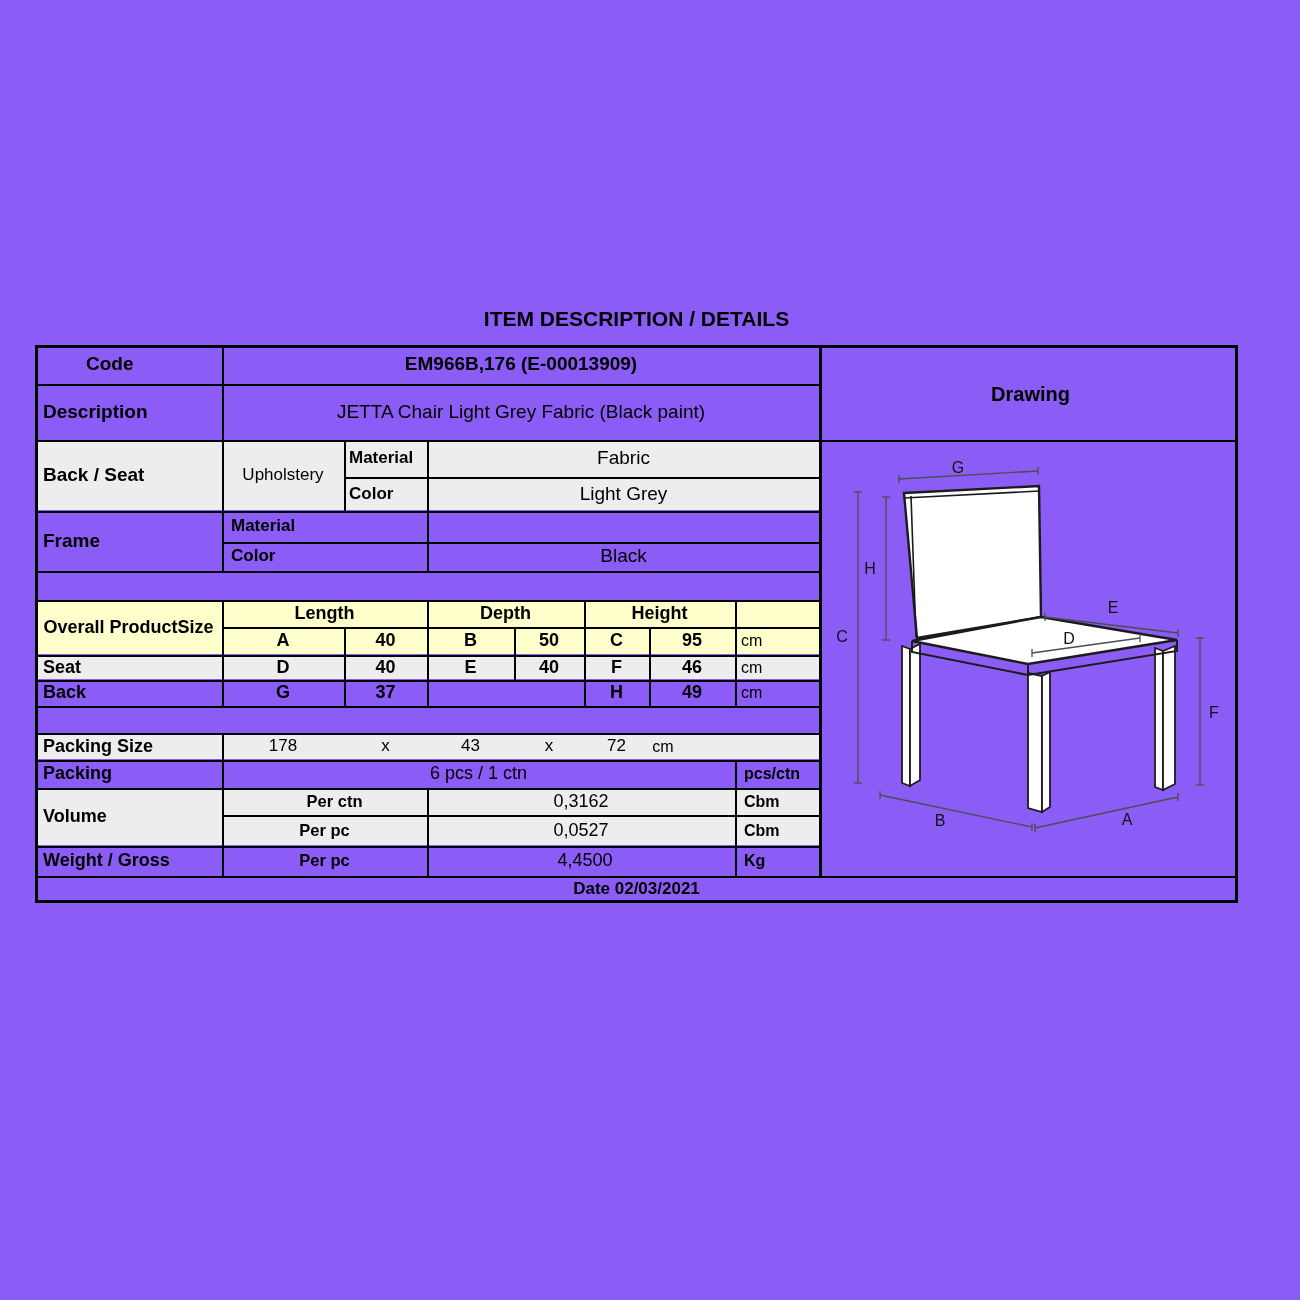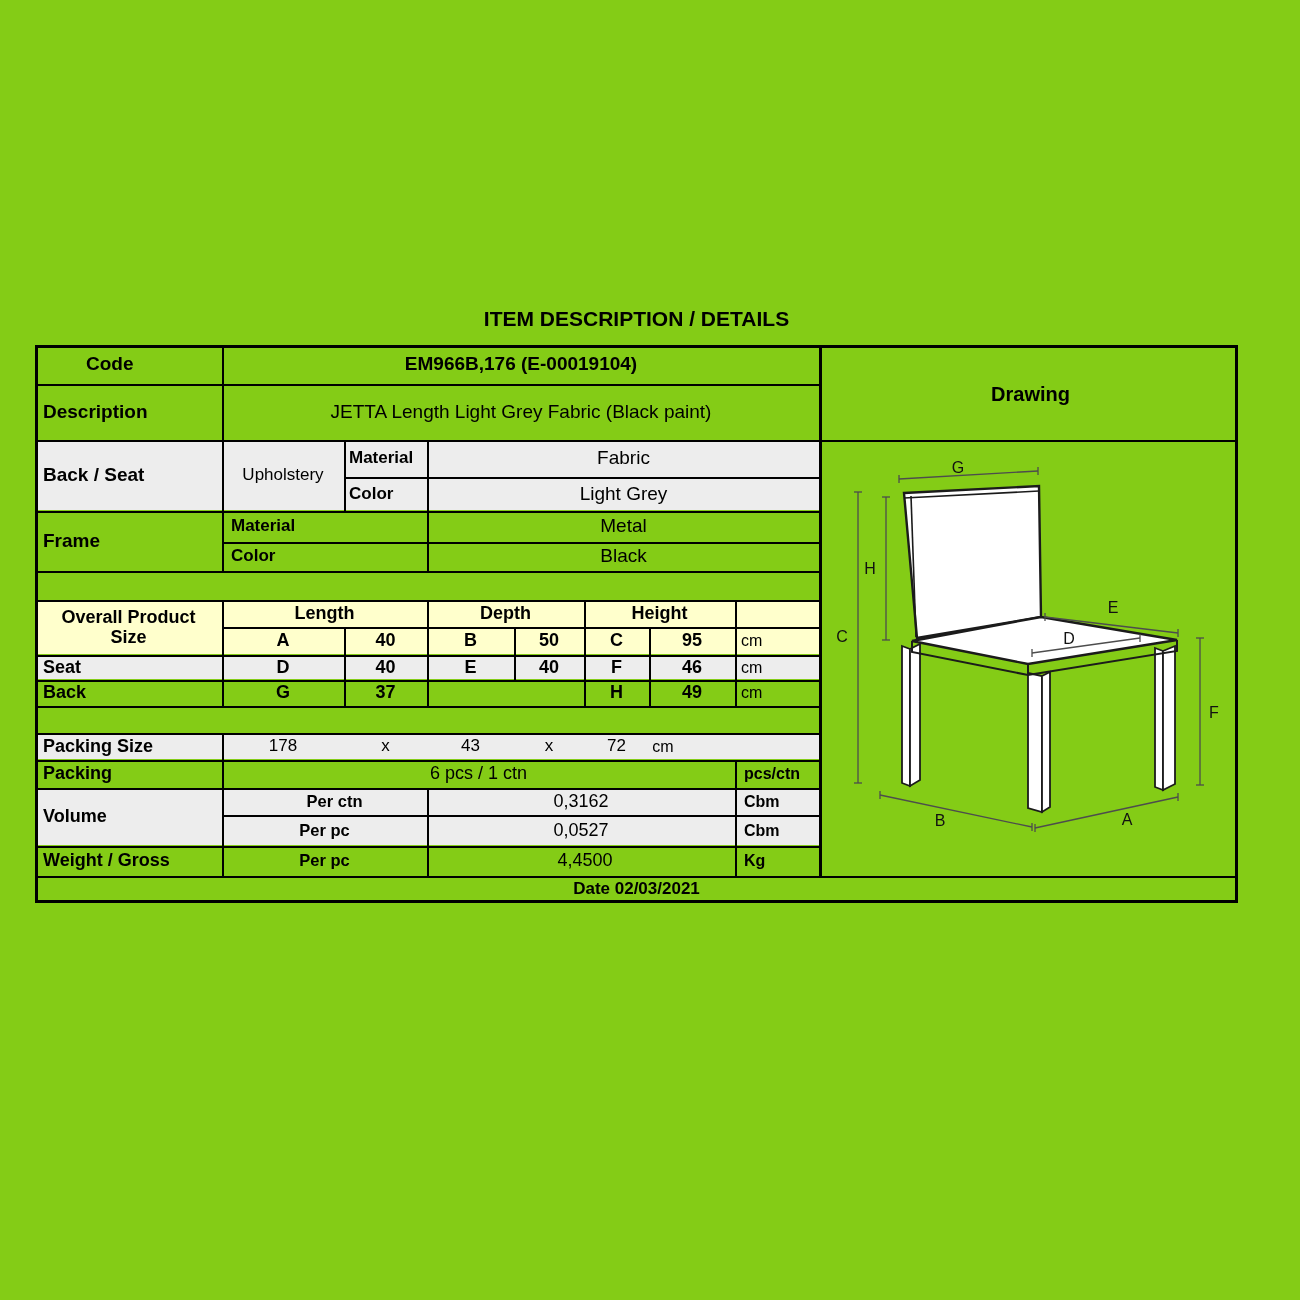--- a/index.html
+++ b/index.html
@@ -4,7 +4,7 @@
 <style>
   html,body{margin:0;padding:0;background:#ffffff;}
   body{width:1300px;height:1300px;font-family:"Liberation Sans",sans-serif;color:#000;}
-  #page{position:relative;width:1300px;height:1300px;background:#84cc16;overflow:hidden;}
+  #page{position:relative;width:1300px;height:1300px;background:#8b5cf6;overflow:hidden;}
   .cell{position:absolute;display:flex;align-items:center;white-space:nowrap;box-sizing:border-box;line-height:1.08;}
   .c{justify-content:center;text-align:center;}
   .l{justify-content:flex-start;padding-left:5px;}

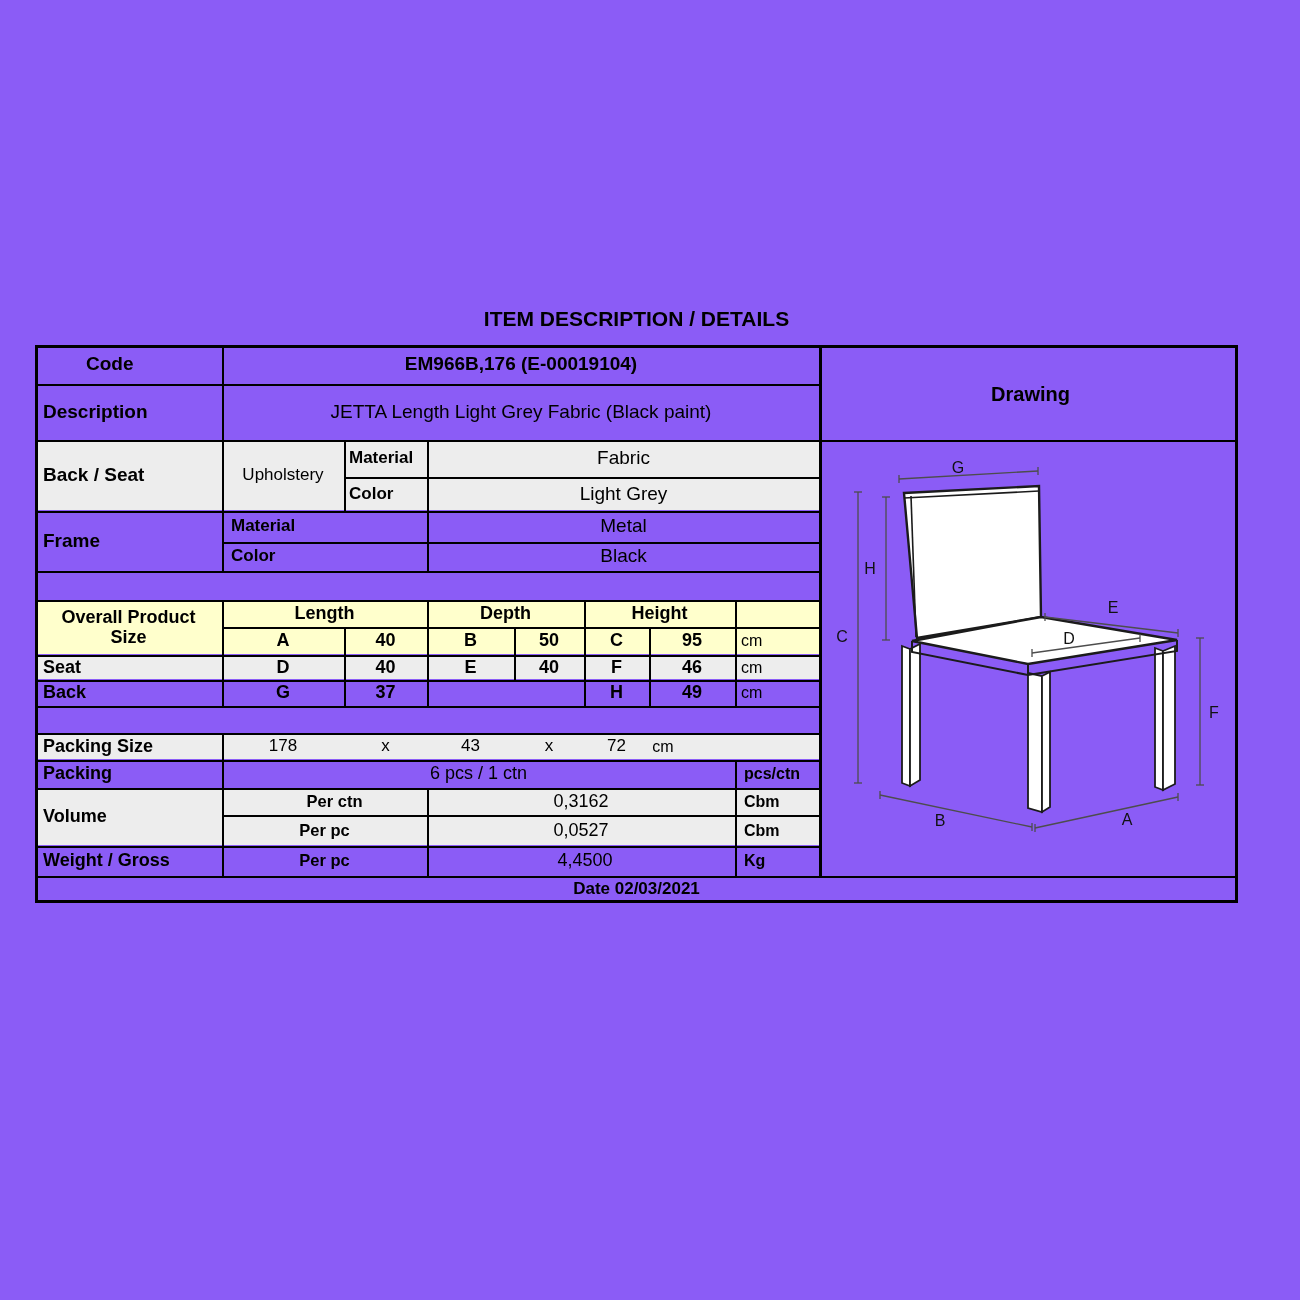--- a/index.html
+++ b/index.html
@@ -81,7 +81,7 @@
   </svg>
 
   <div class="cell l b f19" style="left:38px;top:345px;width:182px;height:39px;padding-left:48px;">Code</div>
-  <div class="cell c b f19" style="left:222px;top:345px;width:598px;height:39px;">EM966B,176 (E-00019104)</div>
+  <div class="cell c b f19" style="left:222px;top:345px;width:598px;height:39px;">EM966B,176 (E-00013909)</div>
 
   <div class="cell l b f19" style="left:38px;top:384px;width:182px;height:56px;">Description</div>
   <div class="cell c f19" style="left:222px;top:384px;width:598px;height:56px;">JETTA Length Light Grey Fabric (Black paint)</div>

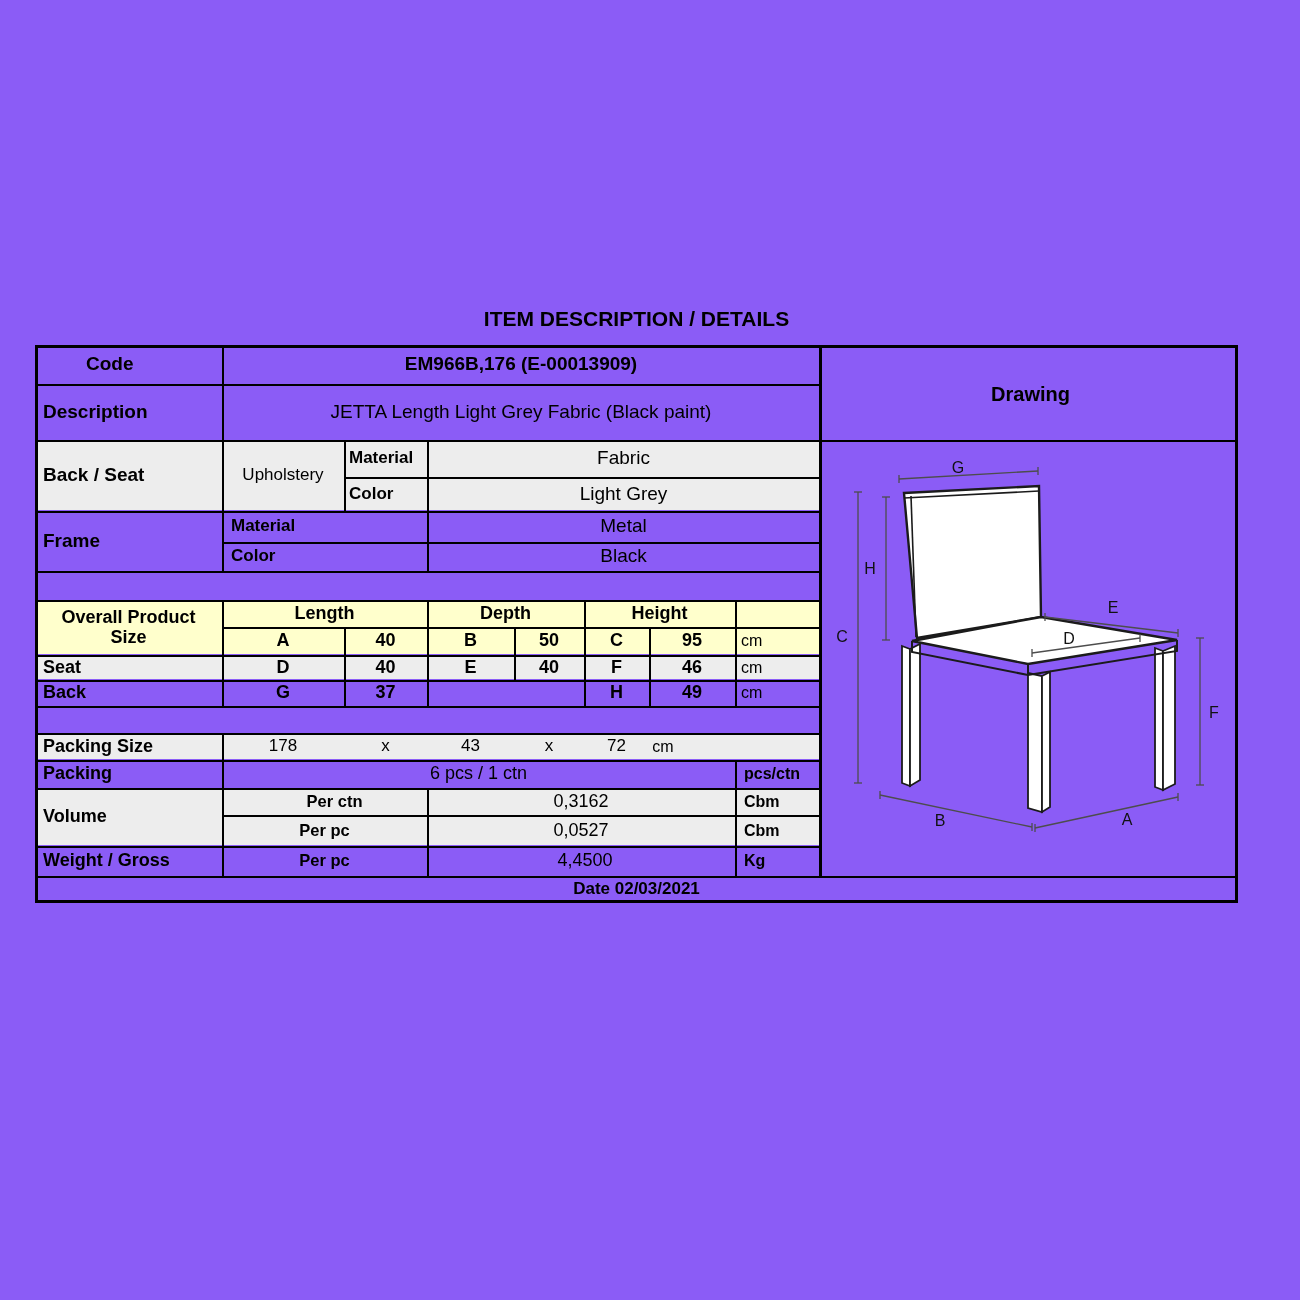--- a/index.html
+++ b/index.html
@@ -84,7 +84,7 @@
   <div class="cell c b f19" style="left:222px;top:345px;width:598px;height:39px;">EM966B,176 (E-00013909)</div>
 
   <div class="cell l b f19" style="left:38px;top:384px;width:182px;height:56px;">Description</div>
-  <div class="cell c f19" style="left:222px;top:384px;width:598px;height:56px;">JETTA Length Light Grey Fabric (Black paint)</div>
+  <div class="cell c f19" style="left:222px;top:384px;width:598px;height:56px;">JETTA Chair Light Grey Fabric (Black paint)</div>
 
   <div class="cell l b f19" style="left:38px;top:440px;width:182px;height:71px;">Back / Seat</div>
   <div class="cell c f17" style="left:222px;top:440px;width:122px;height:71px;">Upholstery</div>

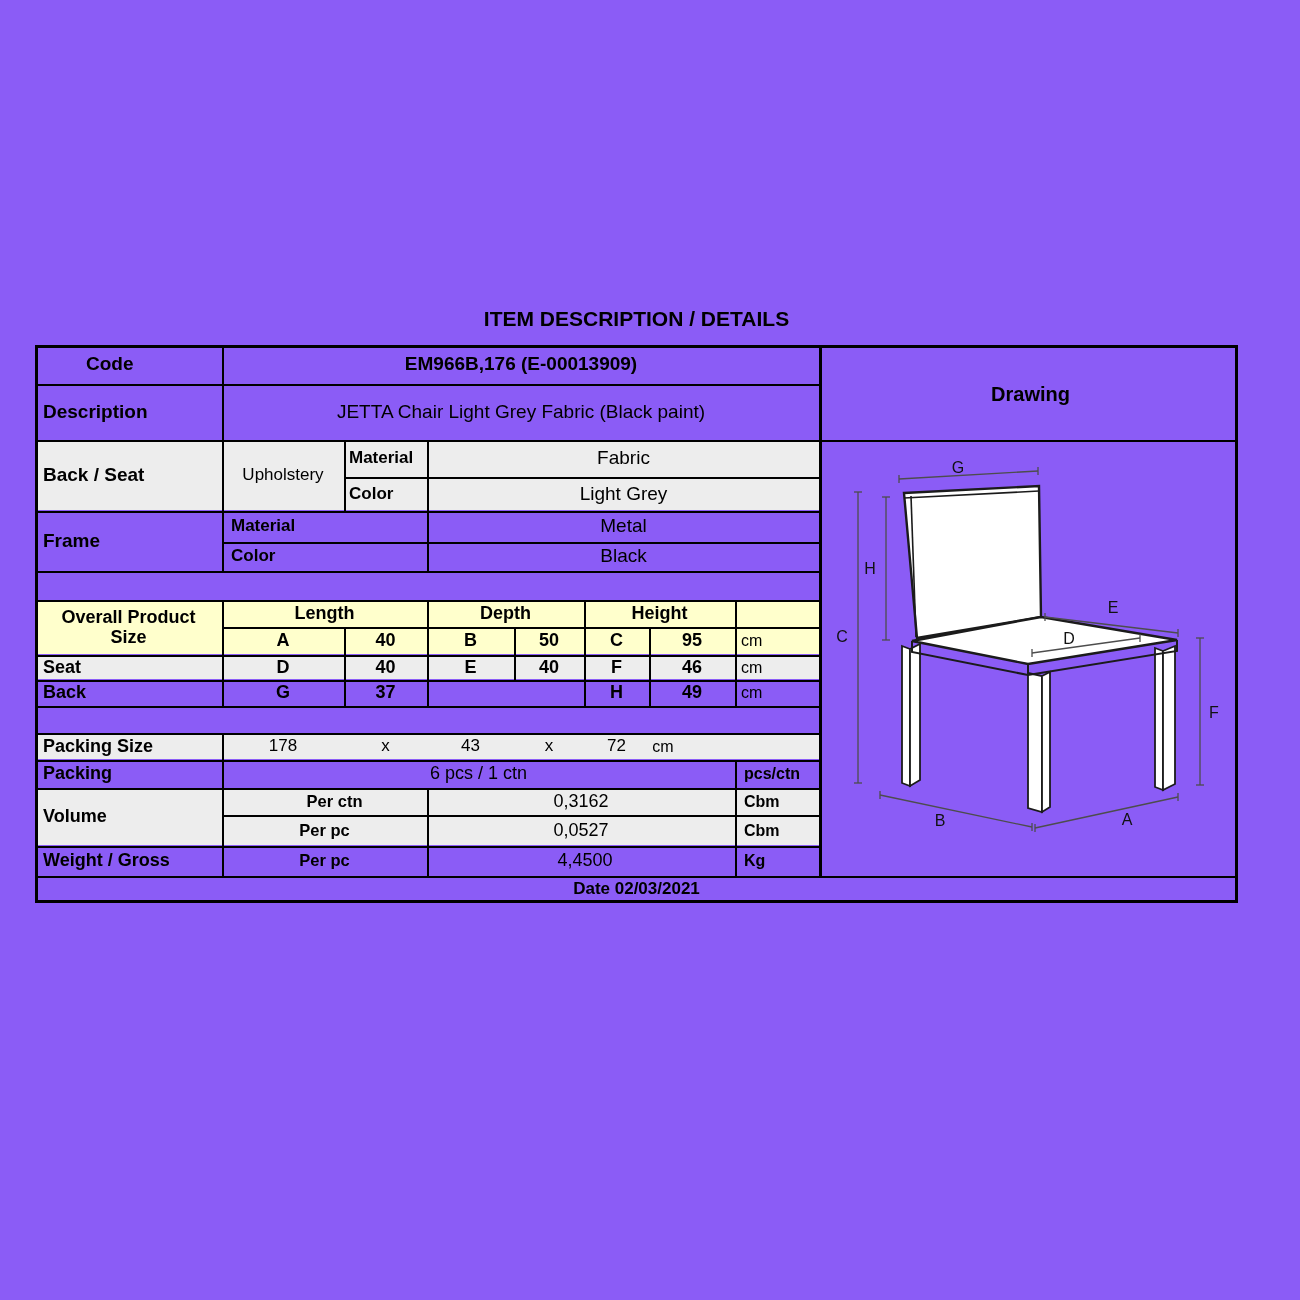--- a/index.html
+++ b/index.html
@@ -95,7 +95,6 @@
 
   <div class="cell c f19" style="left:427px;top:477px;width:393px;height:34px;">Light Grey</div>
   <div class="cell l b f17" style="left:226px;top:511px;width:200px;height:31px;">Material</div>
-  <div class="cell c f19" style="left:427px;top:511px;width:393px;height:31px;">Metal</div>
   <div class="cell l b f17" style="left:226px;top:542px;width:200px;height:29px;">Color</div>
   <div class="cell c f19" style="left:427px;top:542px;width:393px;height:29px;">Black</div>
 

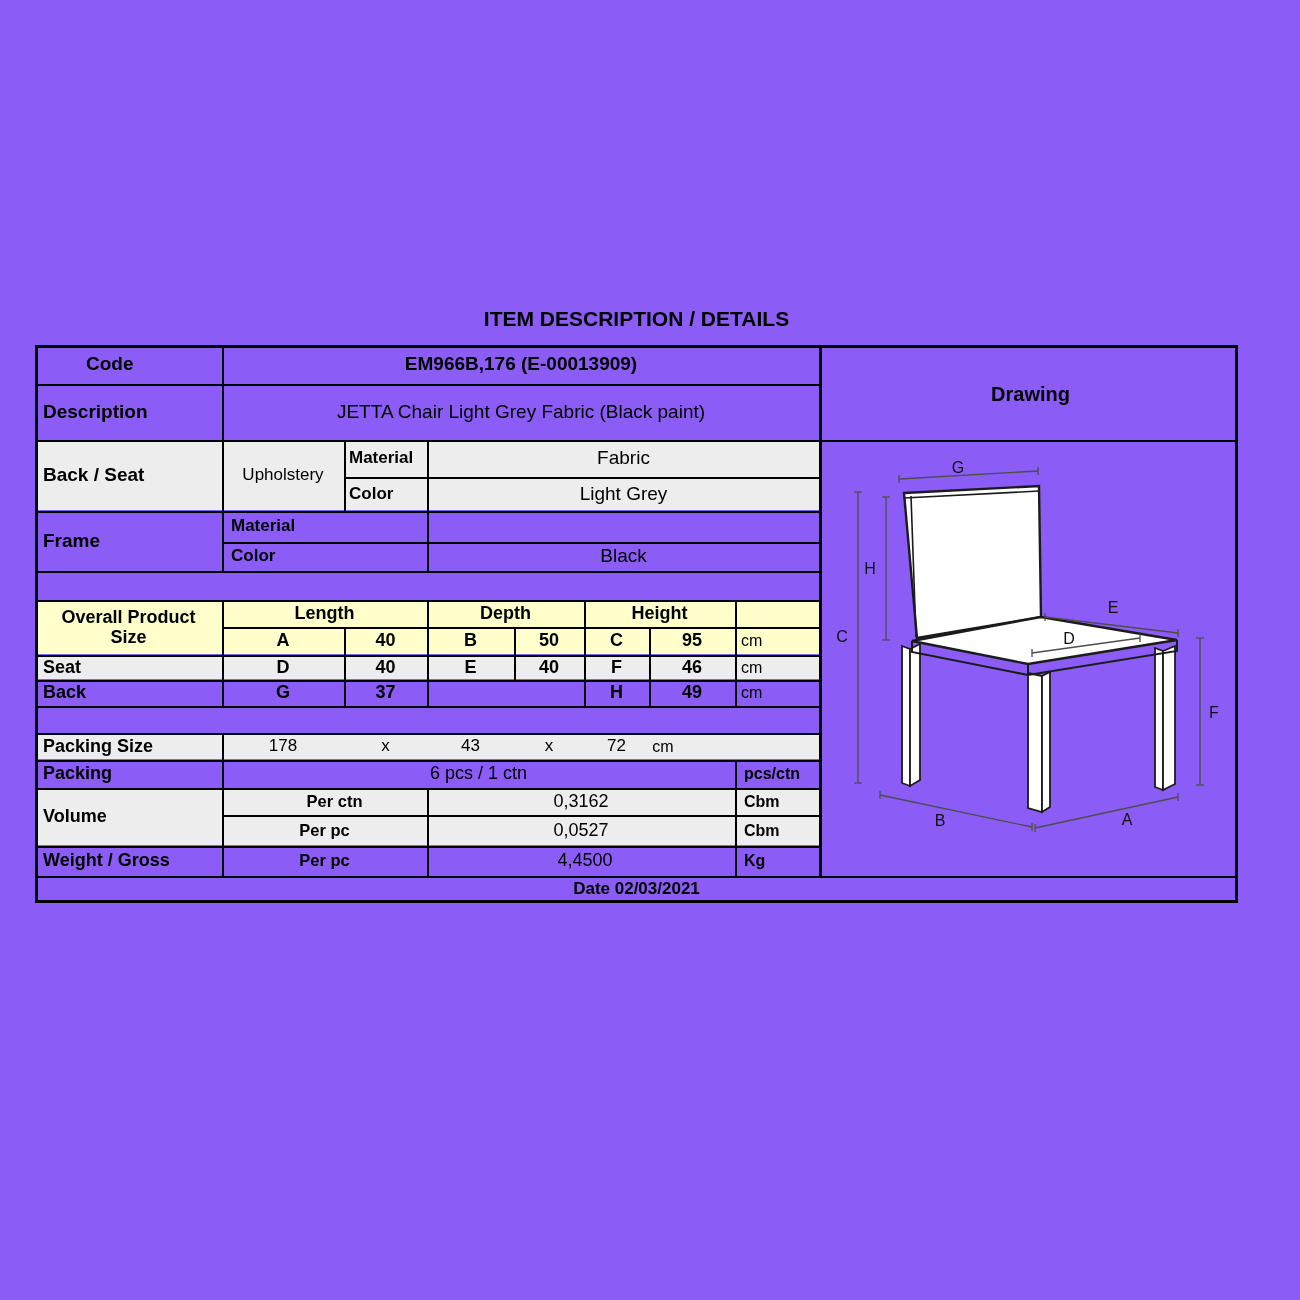--- a/index.html
+++ b/index.html
@@ -21,7 +21,7 @@
   .yellow{background:#FFFFCC;}
   svg{display:block;}
   .borders{position:absolute;left:0;top:0;}
-  .stack{flex-direction:column;justify-content:center;}
+  .stack{flex-direction:row;justify-content:center;}
 </style>
 </head>
 <body>

